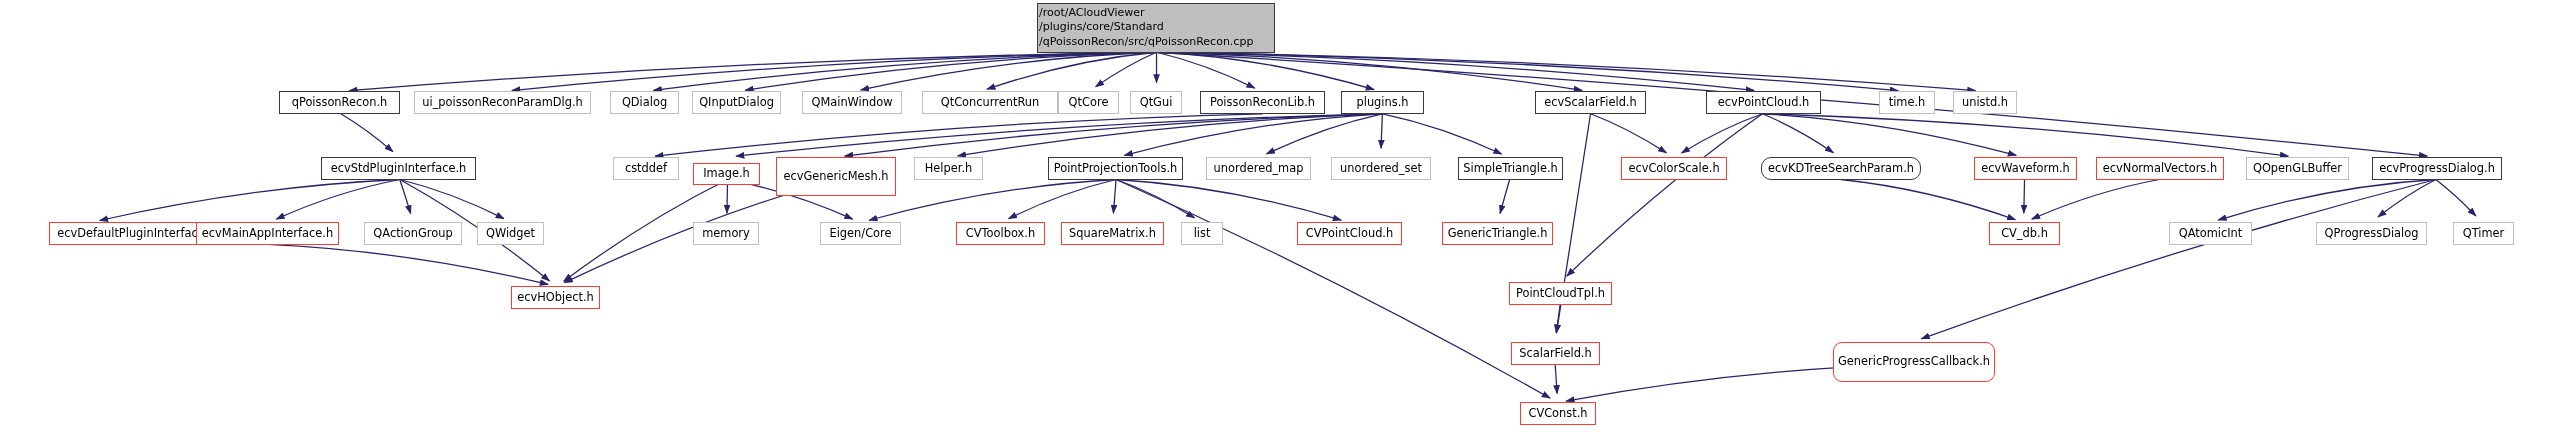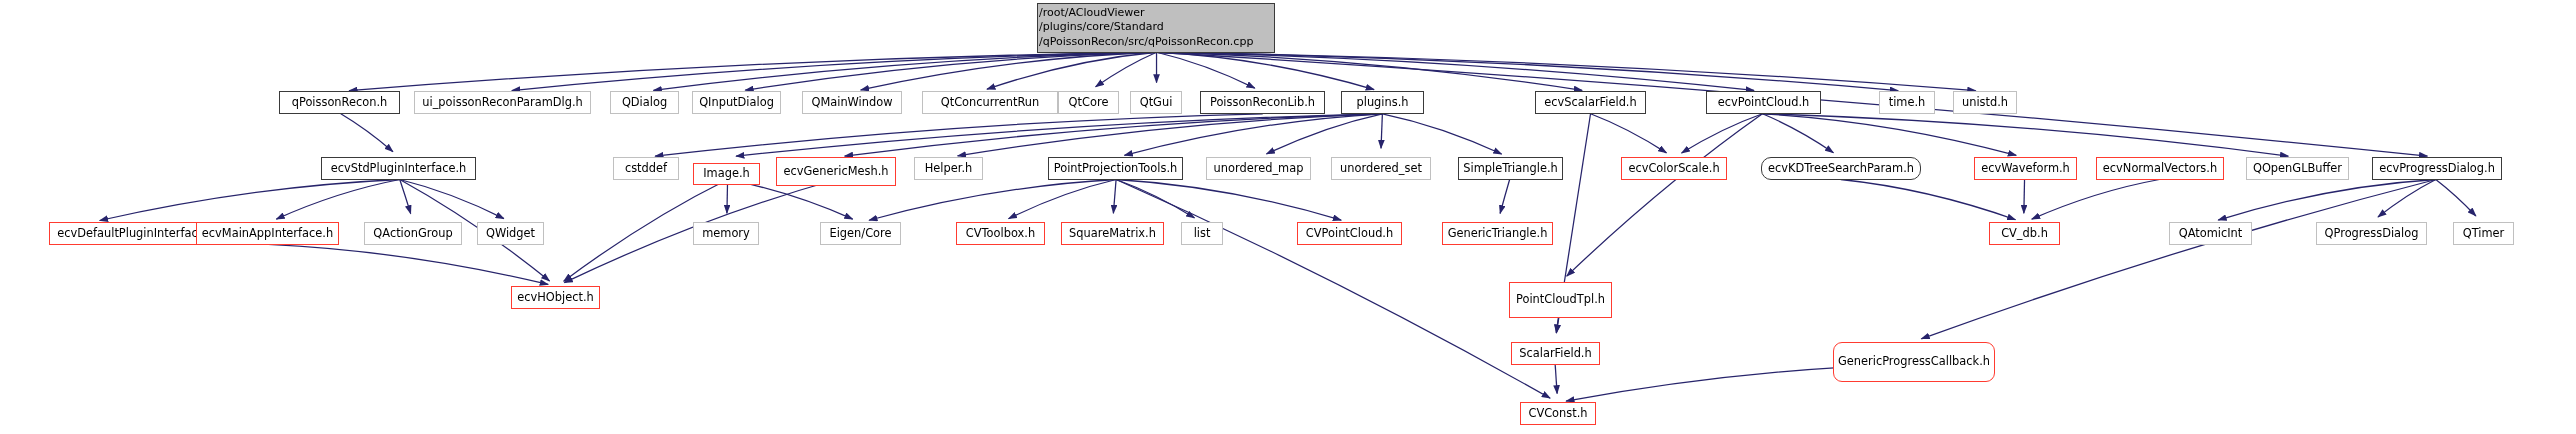--- a/index.html
+++ b/index.html
@@ -131,7 +131,7 @@
     <div class="node black" style="left: 321px; top: 157px; width: 155px; height: 23px;">ecvStdPluginInterface.h</div>
     <div class="node grey" style="left: 613px; top: 157px; width: 66px; height: 23px;">cstddef</div>
     <div class="node red" style="left: 693px; top: 157px; width: 67px; height: 22px; margin-top: 6px;">Image.h</div>
-    <div class="node red" style="left: 776px; top: 157px; width: 120px; height: 29px;">ecvGenericMesh.h</div>
+    <div class="node red" style="left: 776px; top: 157px; width: 120px; height: 39px;">ecvGenericMesh.h</div>
     <div class="node grey" style="left: 914px; top: 157px; width: 69px; height: 23px;">Helper.h</div>
     <div class="node black" style="left: 1048px; top: 157px; width: 135px; height: 23px;">PointProjectionTools.h</div>
     <div class="node grey" style="left: 1206px; top: 157px; width: 105px; height: 23px;">unordered_map</div>

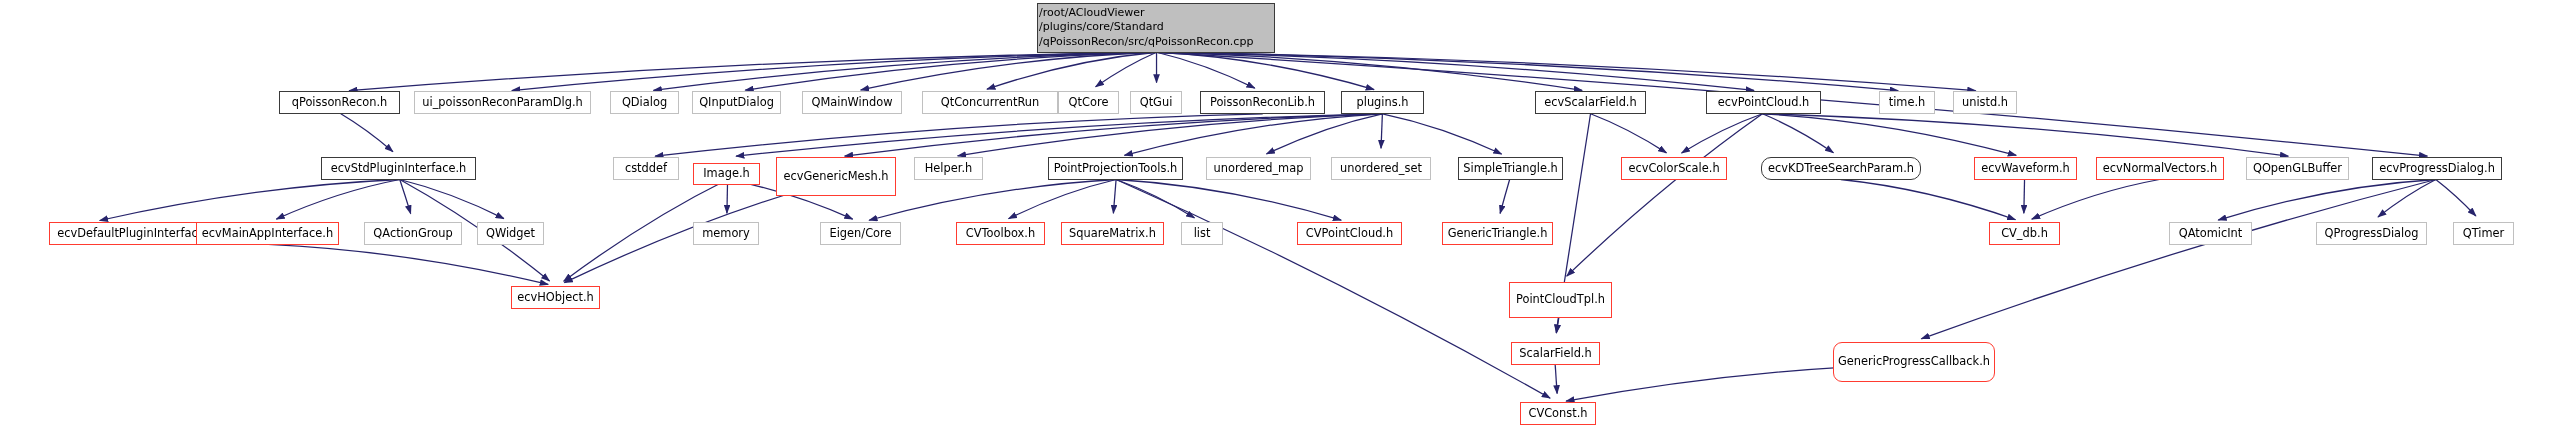--- a/index.html
+++ b/index.html
@@ -158,7 +158,7 @@
     <div class="node grey" style="left: 2169px; top: 222px; width: 83px; height: 23px;">QAtomicInt</div>
     <div class="node grey" style="left: 2316px; top: 222px; width: 111px; height: 23px;">QProgressDialog</div>
     <div class="node grey" style="left: 2453px; top: 222px; width: 61px; height: 23px;">QTimer</div>
-    <div class="node red" style="left: 1509px; top: 282px; width: 103px; height: 36px;">PointCloudTpl.h</div>
+    <div class="node red" style="left: 1509px; top: 282px; width: 103px; height: 23px;">PointCloudTpl.h</div>
     <div class="node red" style="left: 511px; top: 286px; width: 89px; height: 23px;">ecvHObject.h</div>
     <div class="node red" style="left: 1511px; top: 342px; width: 89px; height: 23px;">ScalarField.h</div>
     <div class="node red" style="left: 1833px; top: 342px; width: 162px; height: 40px; border-radius: 9px;">GenericProgressCallback.h</div>

